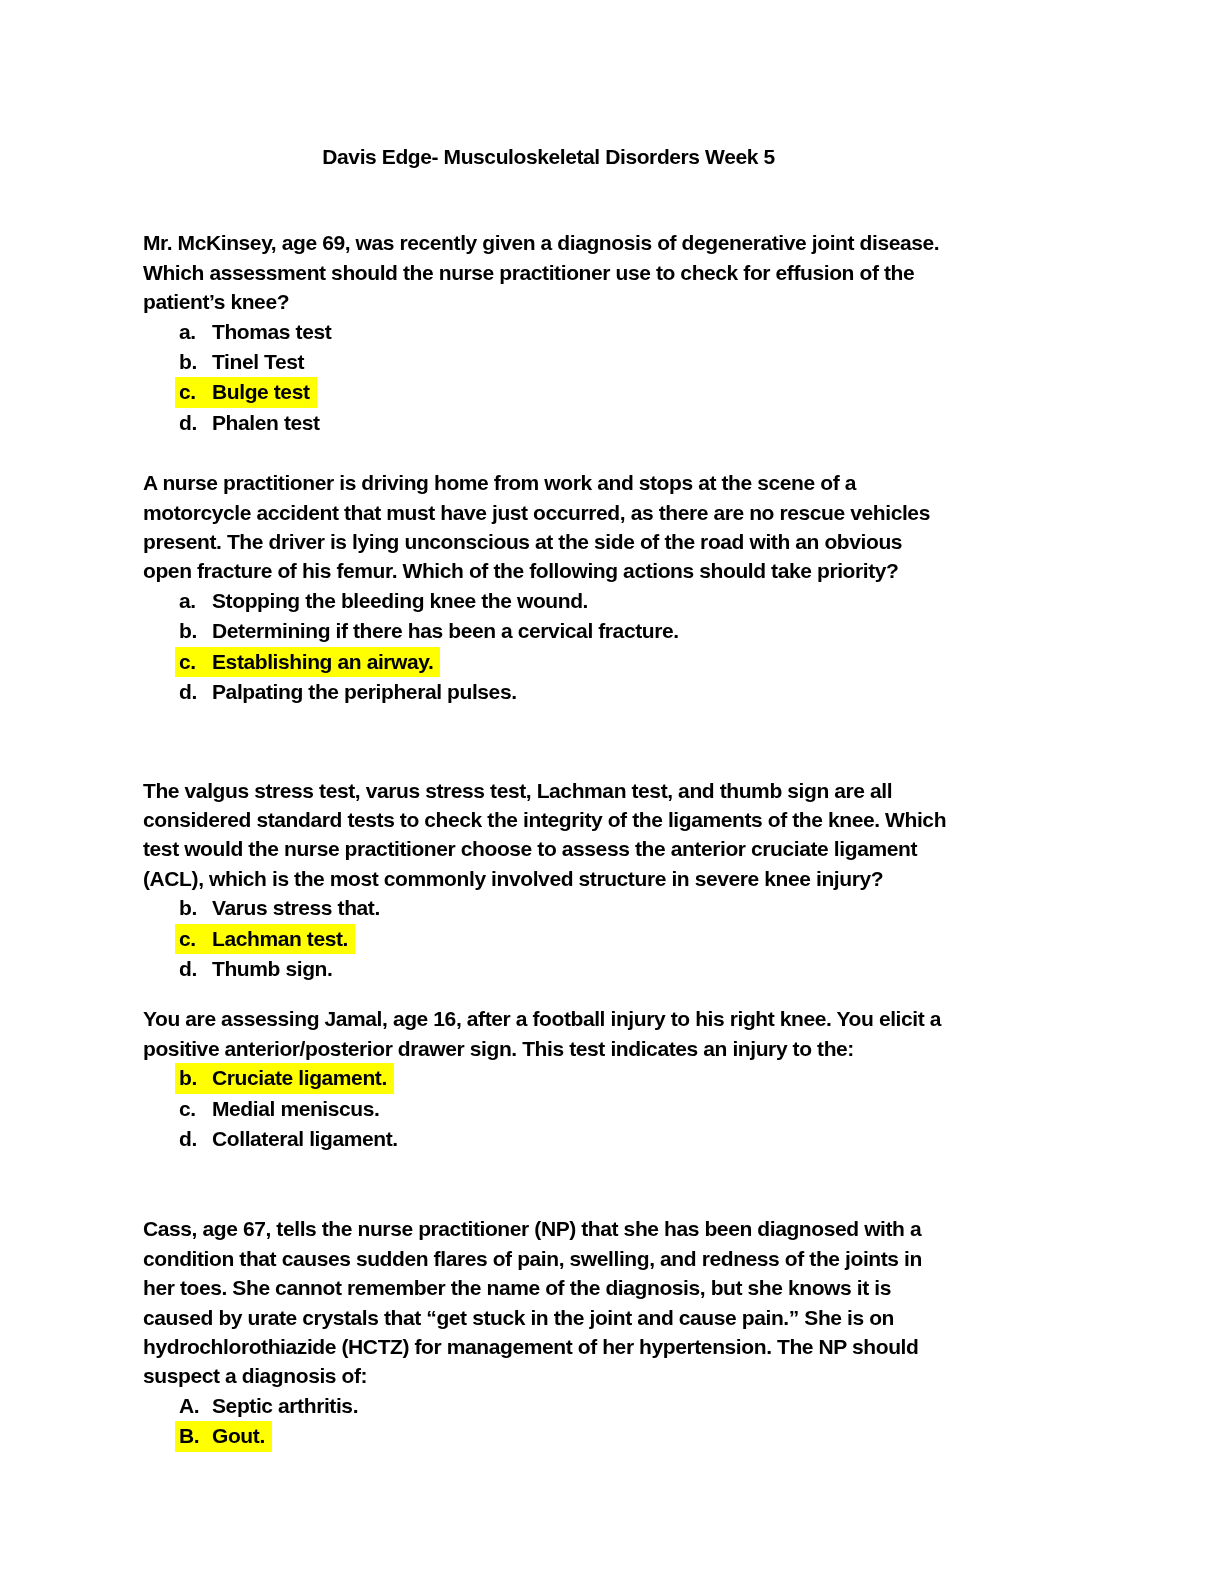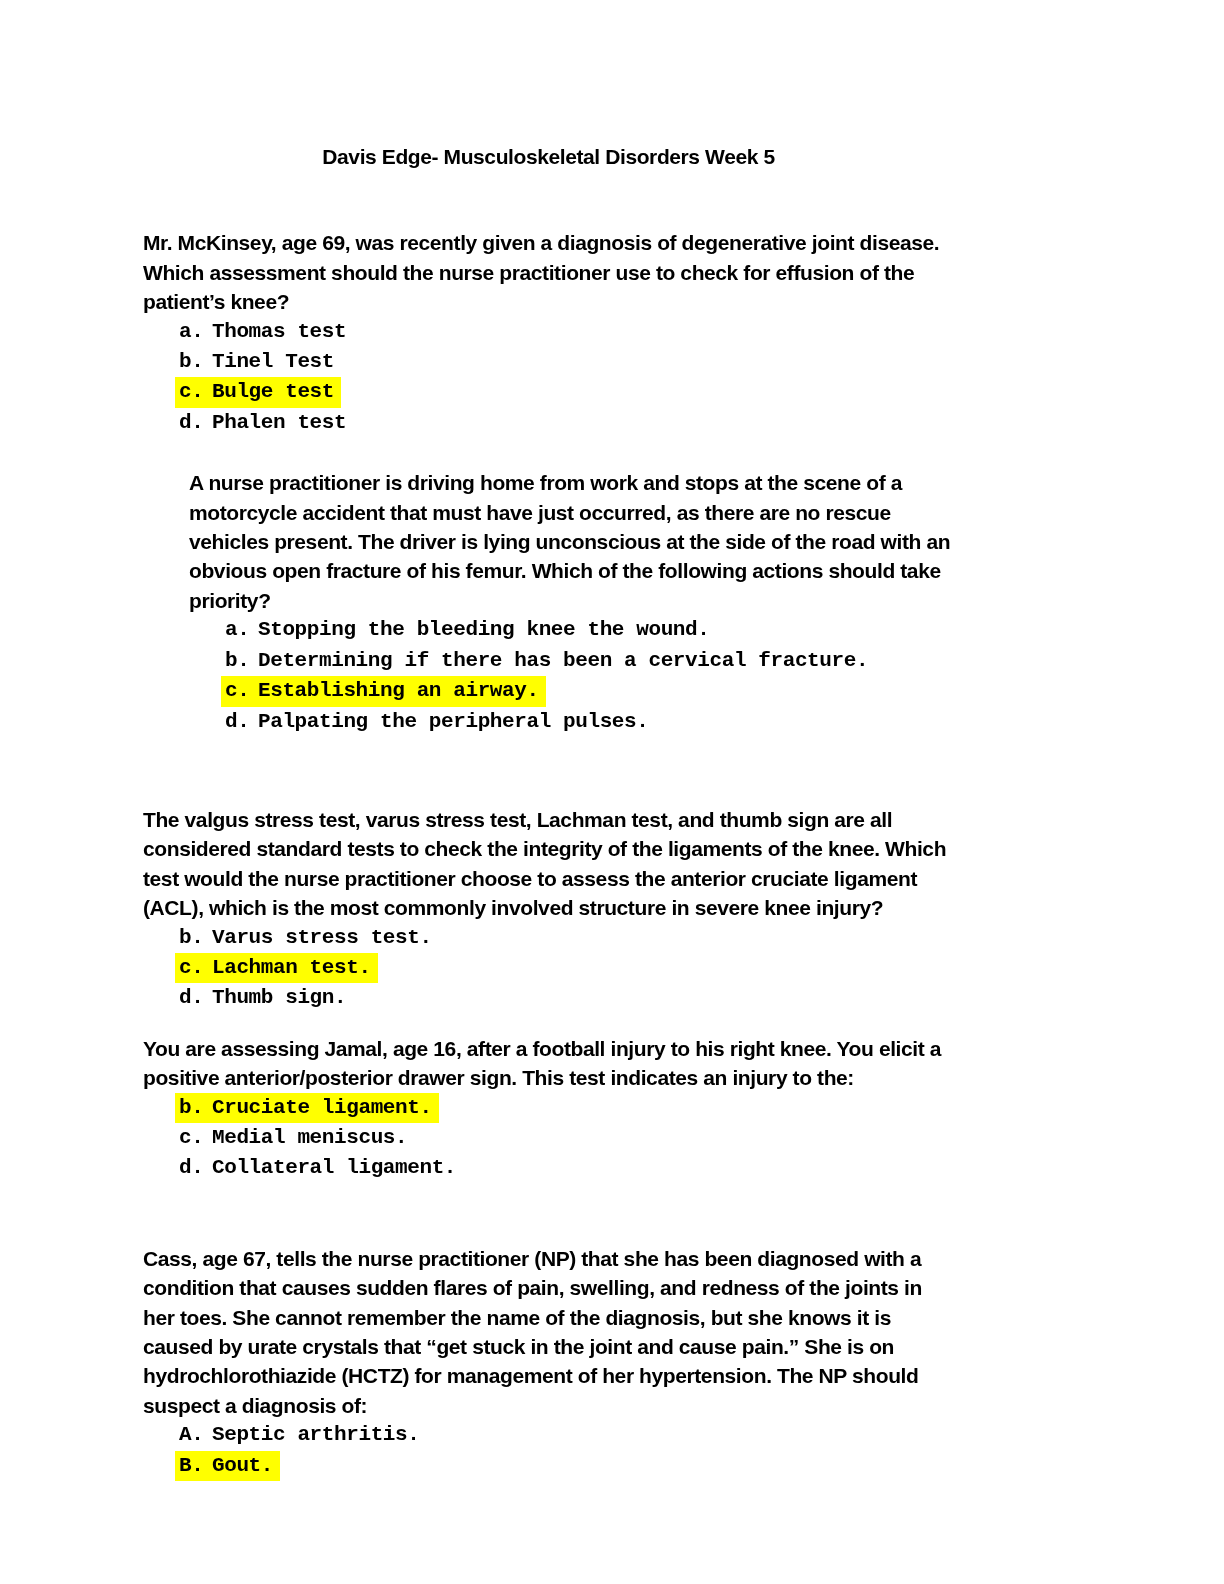--- a/index.html
+++ b/index.html
@@ -44,7 +44,6 @@
     margin: 0;
     padding: 0;
     list-style: none;
-    font-family: Liberation Mono, monospace;
   }
   .option {
     padding-left: 36px;

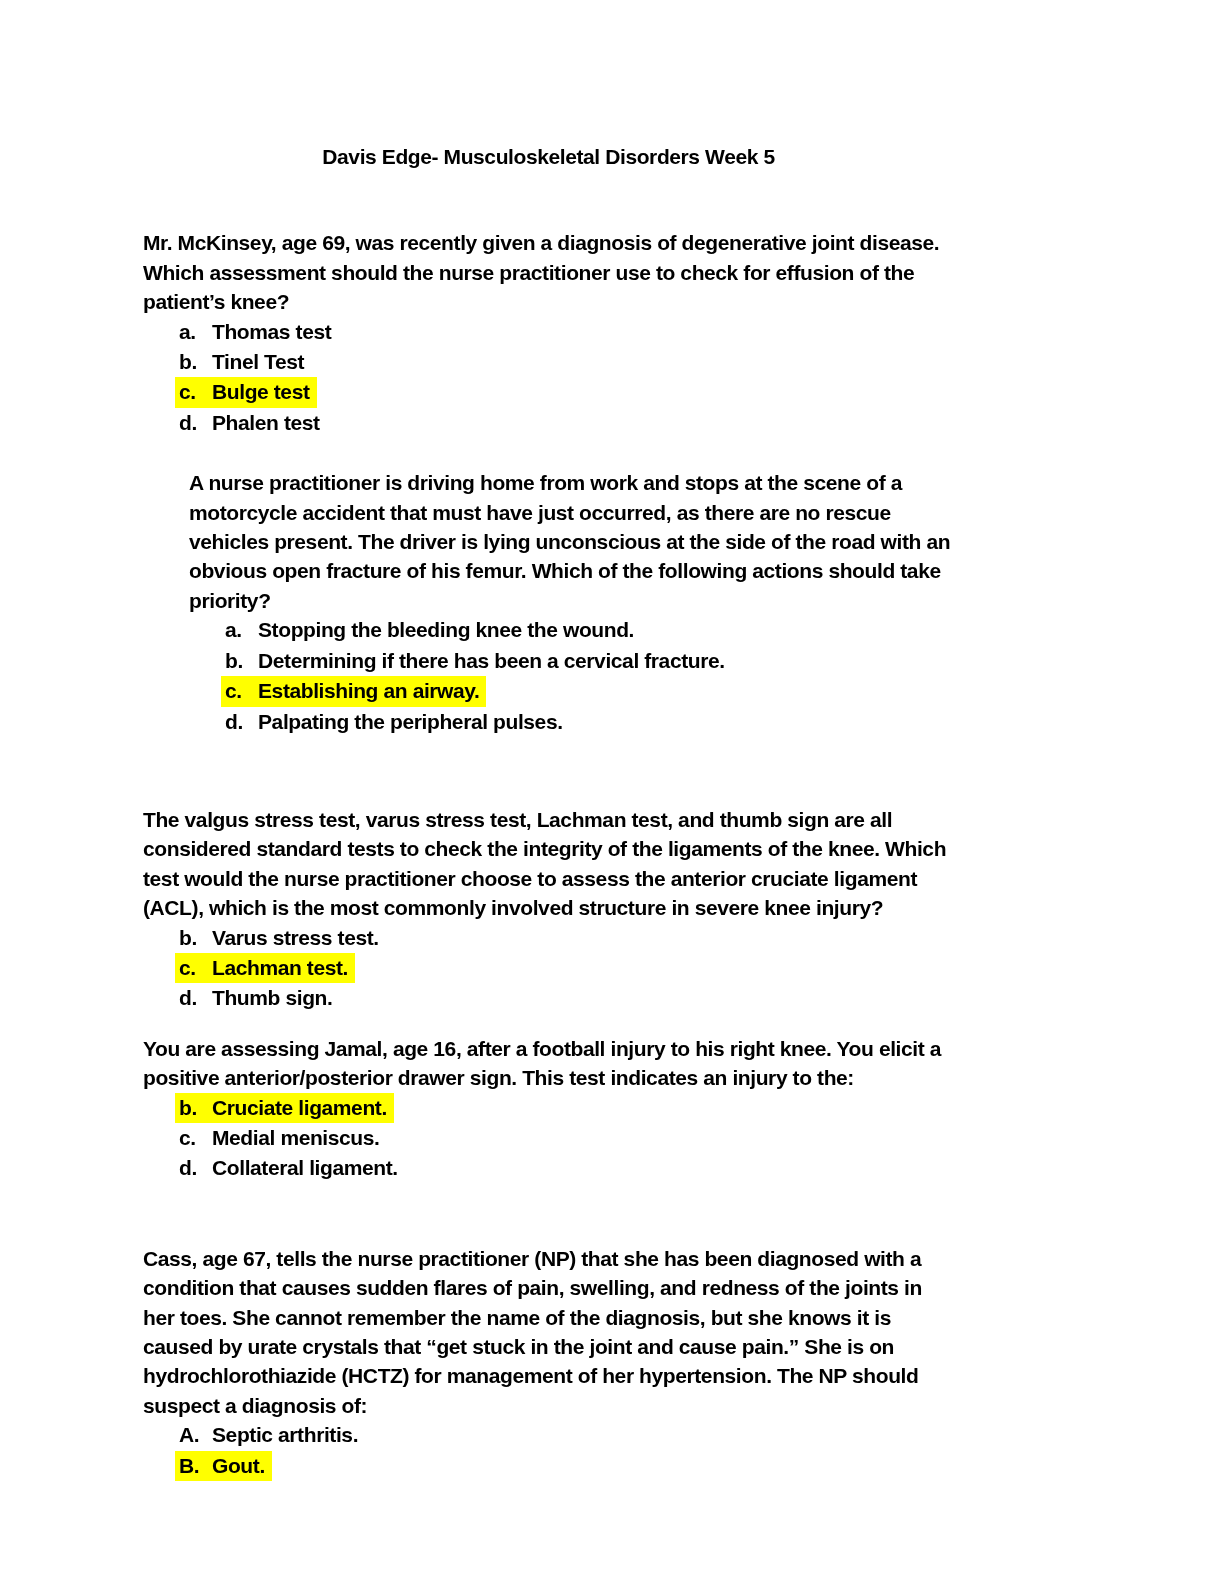--- a/index.html
+++ b/index.html
@@ -33,7 +33,7 @@
   .question {
     margin: 0;
   }
-  .q2 { margin-top: 30px; margin-left: 46px; }
+  .q2 { margin-top: 30px; }
   .q3 { margin-top: 68px; }
   .q4 { margin-top: 20px; }
   .q5 { margin-top: 60px; }

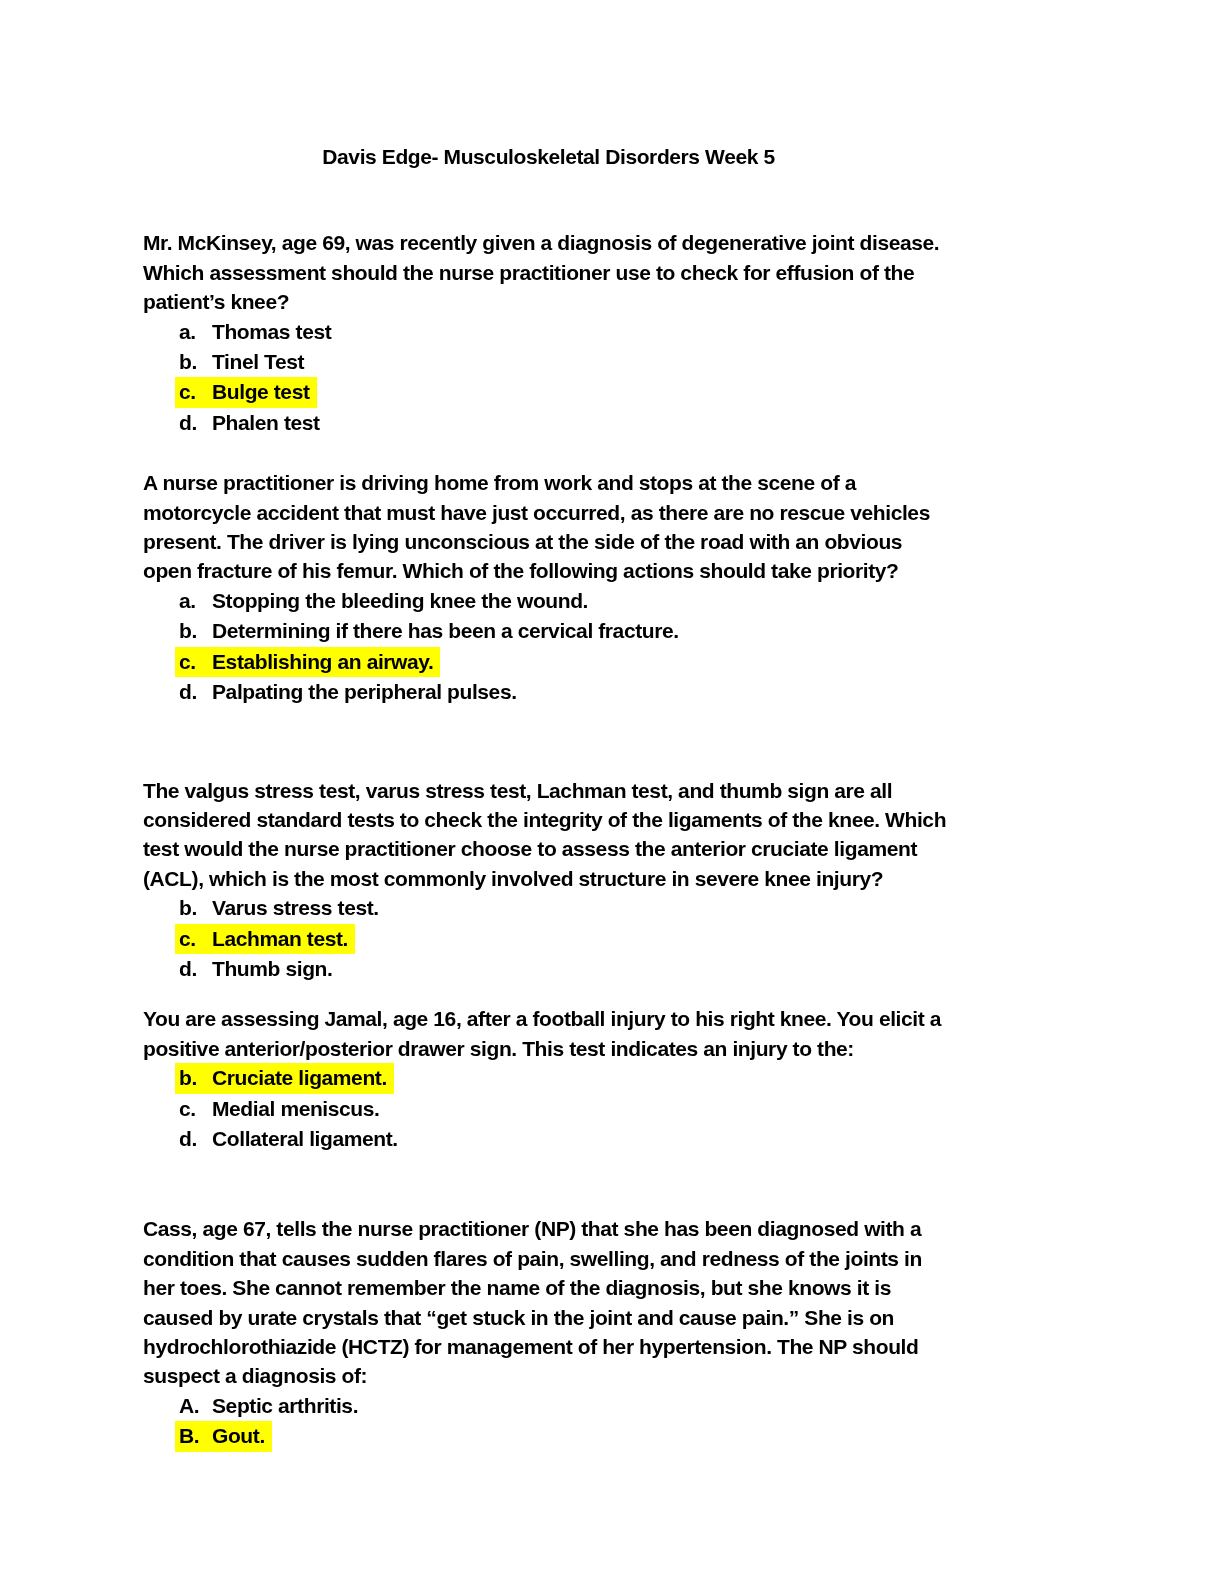--- a/index.html
+++ b/index.html
@@ -109,7 +109,7 @@
       <p class="stem">The valgus stress test, varus stress test, Lachman test, and thumb sign are all considered standard tests to check the integrity of the ligaments of the knee. Which test would the nurse practitioner choose to assess the anterior cruciate ligament (ACL), which is the most commonly involved structure in severe knee injury?</p>
       <ul class="options">
         <li class="option">
-          <span class="opt-inner"><span class="opt-letter">b.</span><span class="opt-text">Varus stress test.</span></span>
+          <span class="opt-inner"><span class="opt-letter">b.</span><span class="opt-text">Varus stress that.</span></span>
         </li>
         <li class="option">
           <span class="opt-inner highlighted"><span class="opt-letter">c.</span><span class="opt-text">Lachman test.</span></span>

